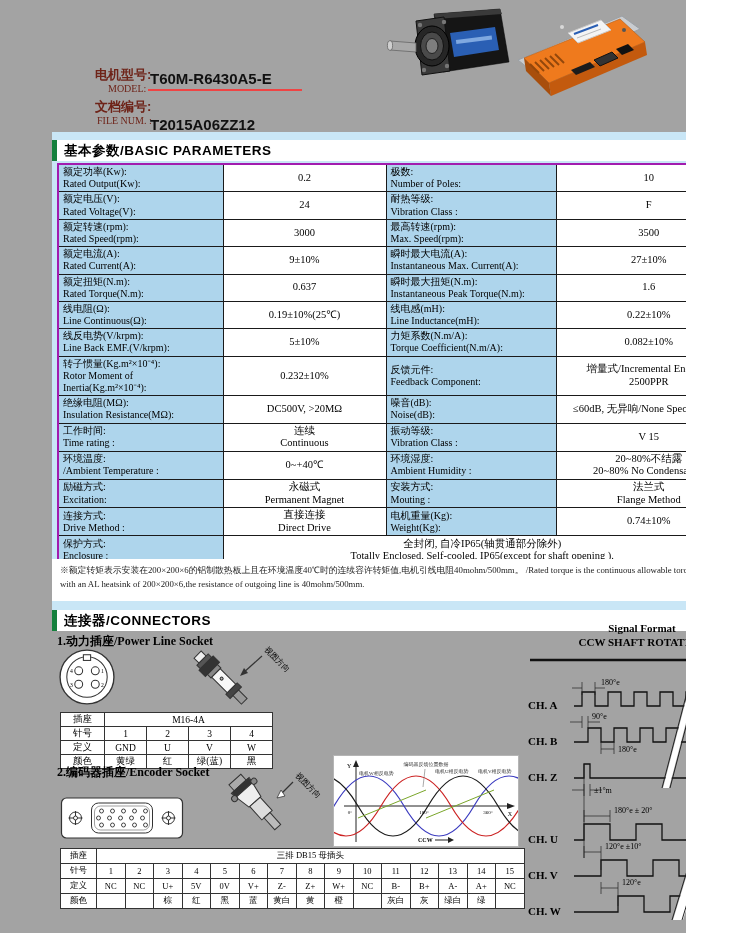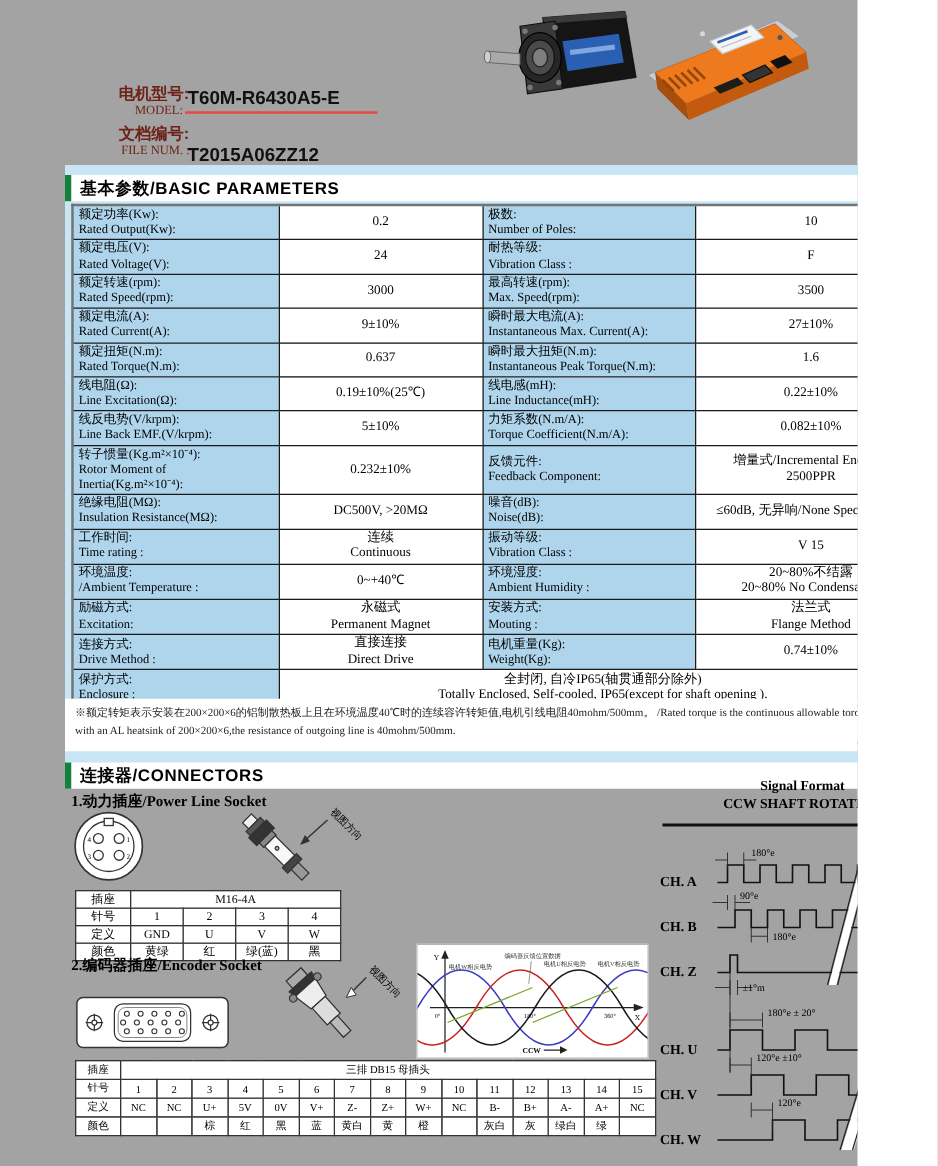--- a/index.html
+++ b/index.html
@@ -19,7 +19,7 @@
             font-family:"Liberation Sans",sans-serif;font-weight:bold;font-size:13.5px;letter-spacing:.5px;}
   
   table{border-collapse:collapse;}
-  .params{left:57px;top:163px;width:684px;table-layout:fixed;border:2px solid #737373;}
+  .params{left:57px;top:163px;width:684px;table-layout:fixed;border:2px solid #a21caf;}
   .params td{border:1px solid #1a1a1a;white-space:pre-line;overflow:hidden;vertical-align:middle;}
   .params tr{height:26px;}
   .params tr.frow{height:29px;}

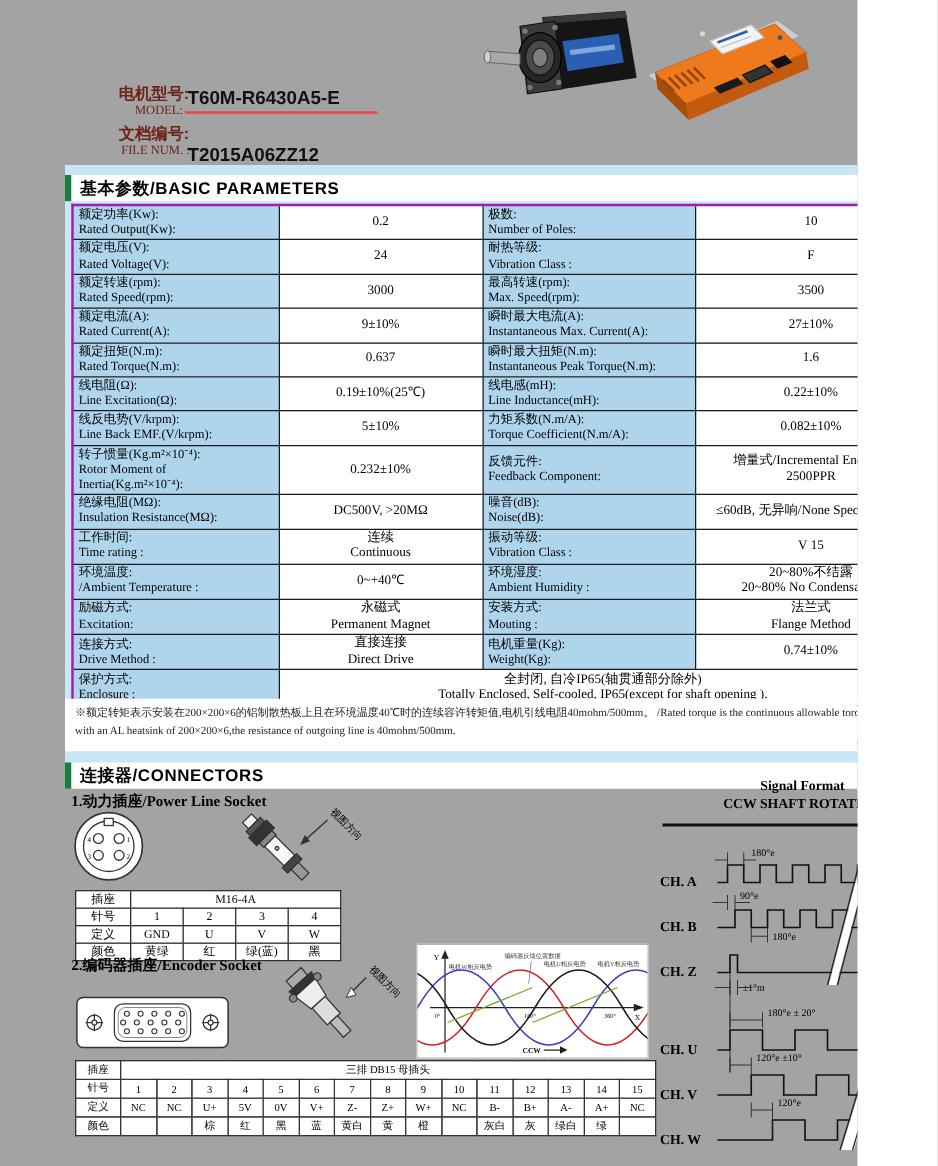--- a/index.html
+++ b/index.html
@@ -147,7 +147,7 @@
       </tr>
         <tr>
         <td class="lbl">线电阻(Ω):
-Line Excitation(Ω):</td>
+Line Continuous(Ω):</td>
         <td class="val">0.19±10%(25℃)</td>
         <td class="lbl">线电感(mH):
 Line Inductance(mH):</td>

